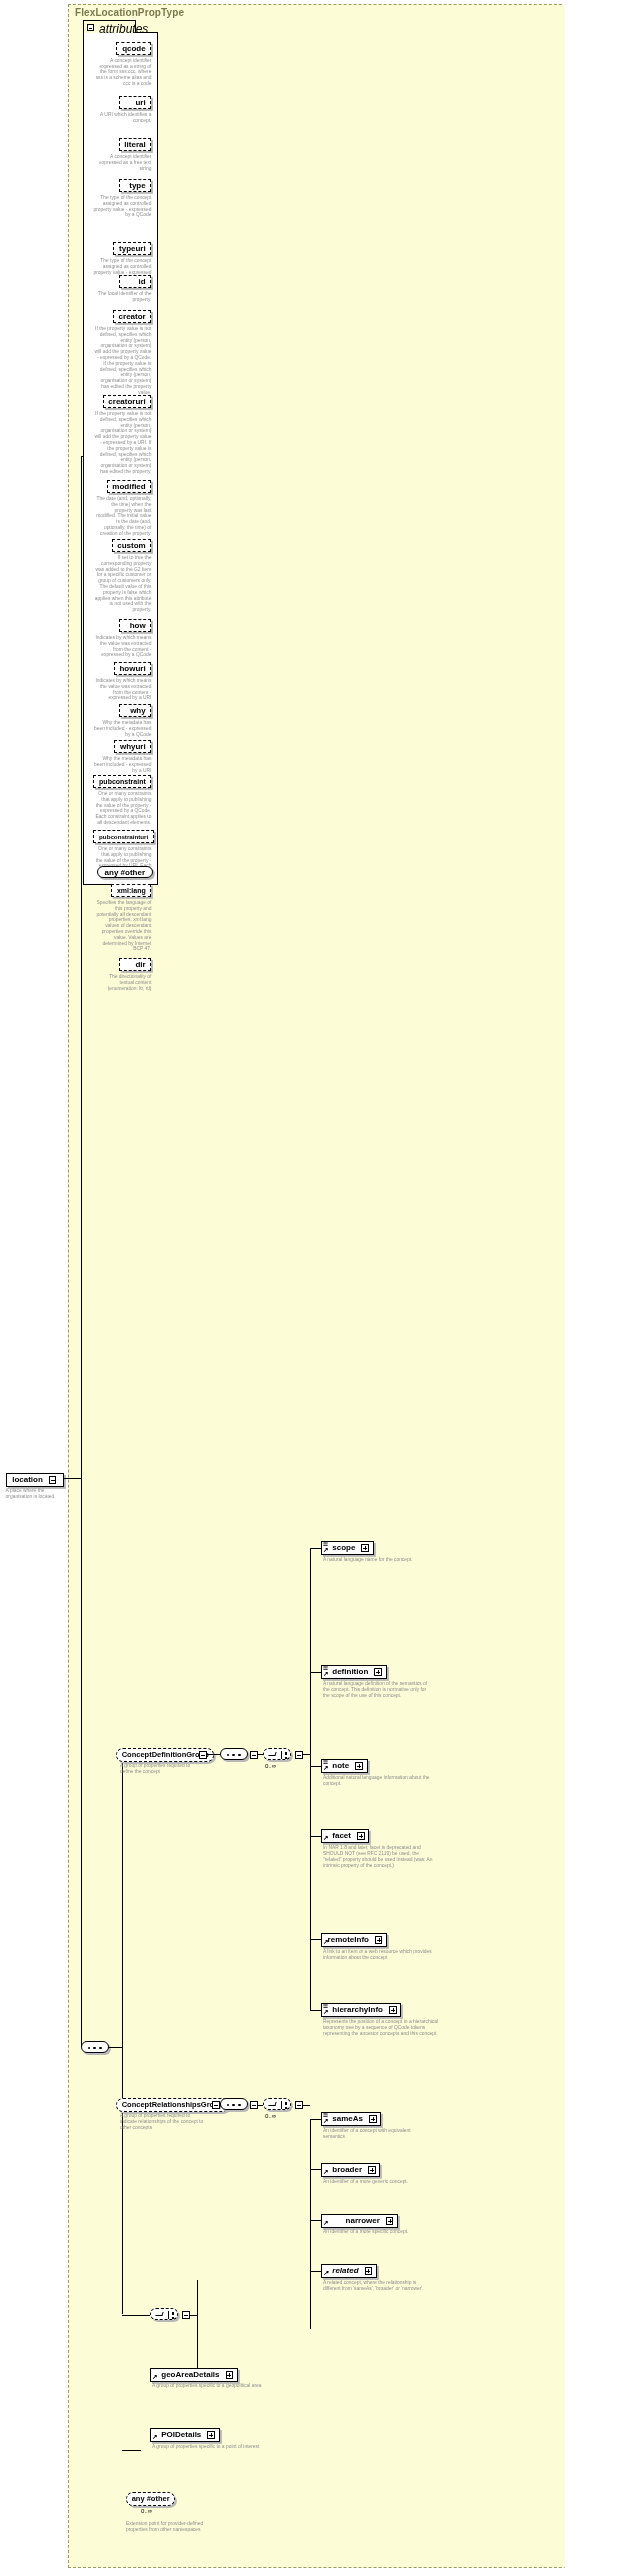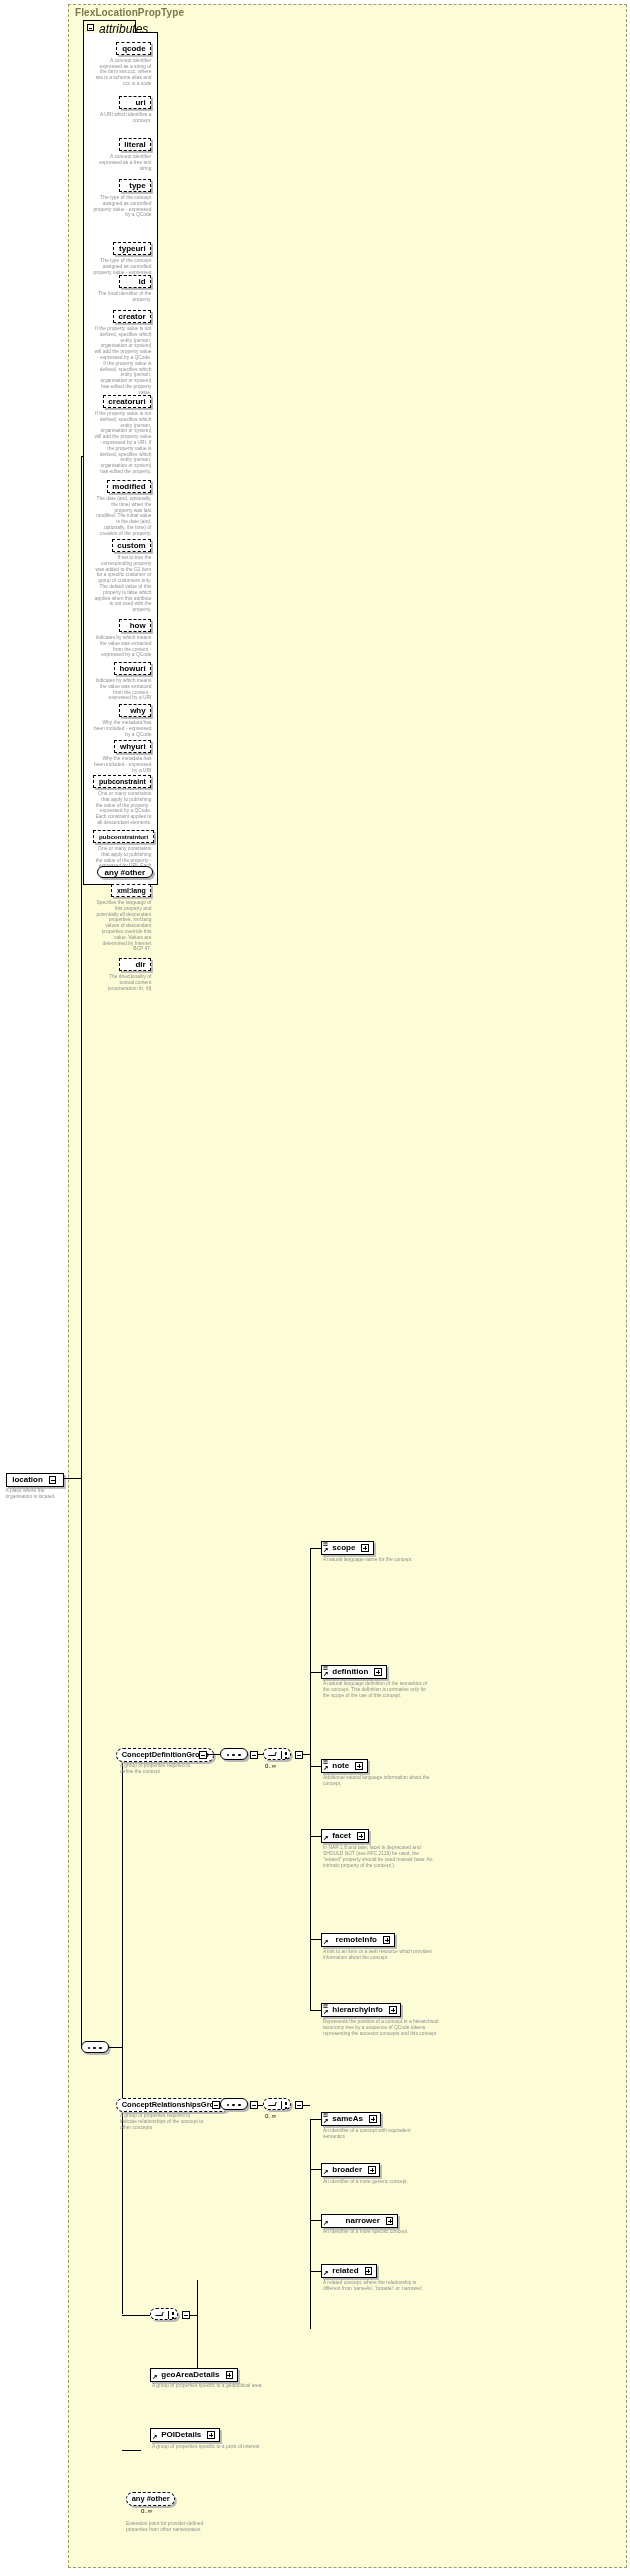--- a/index.html
+++ b/index.html
@@ -10,7 +10,7 @@
   }
   #page {
     position: relative;
-    width: 630px;
+    width: 565px;
     height: 2576px;
     background: #ffffff;
     overflow: hidden;

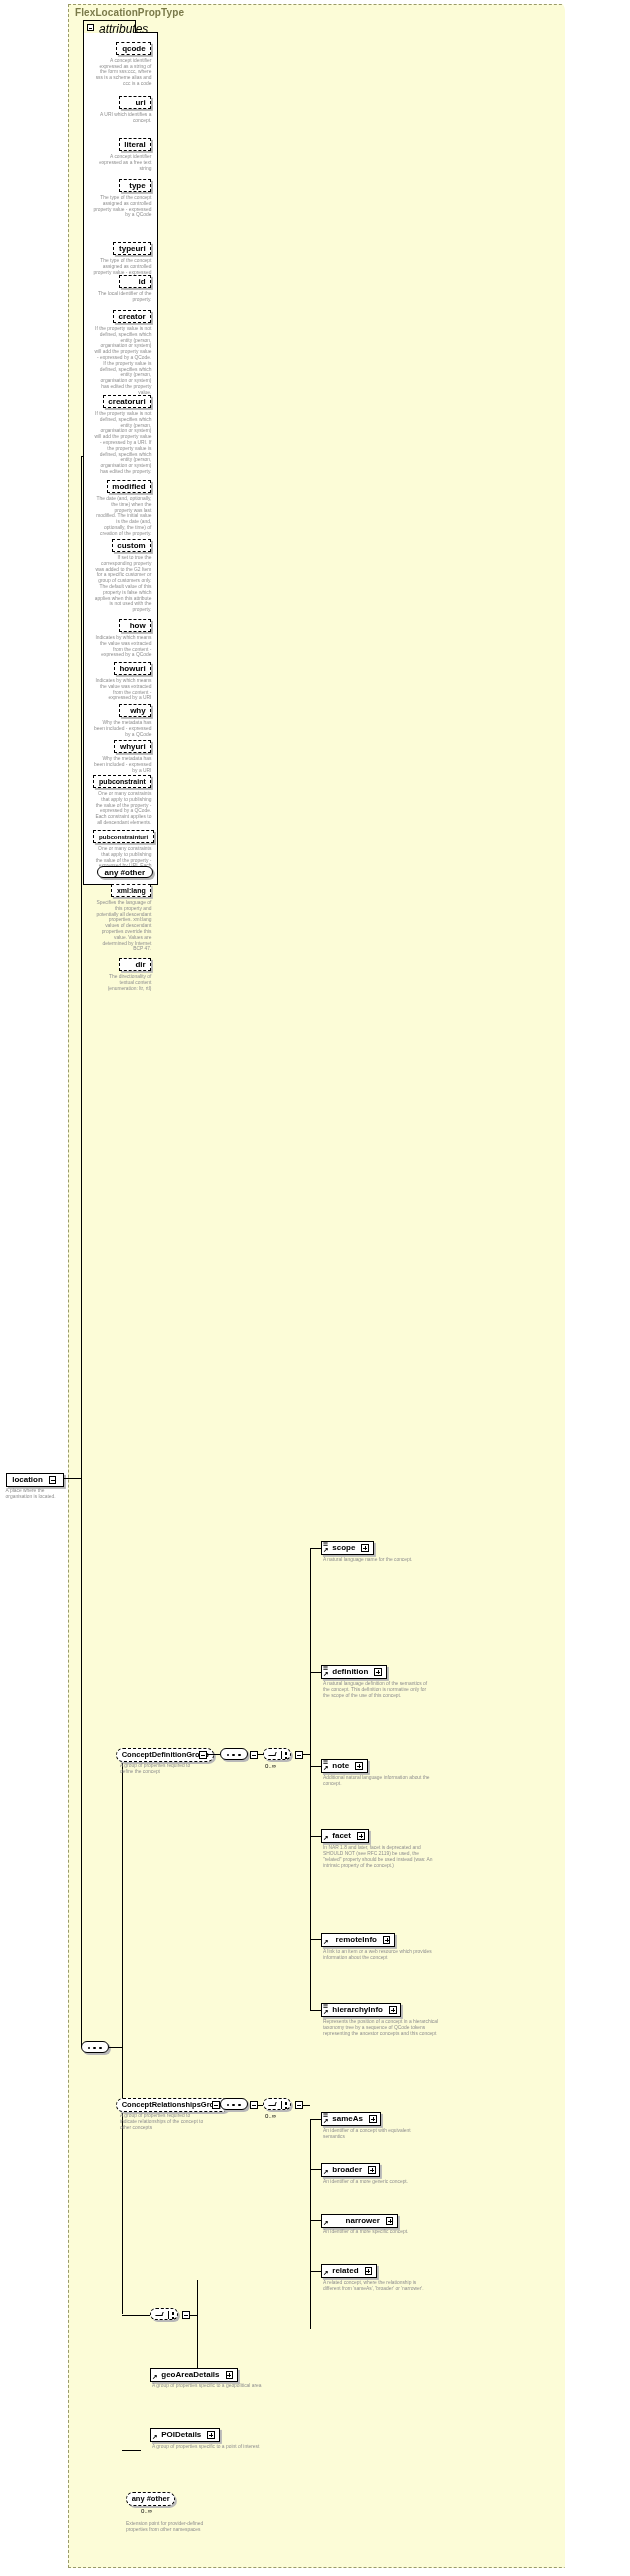--- a/index.html
+++ b/index.html
@@ -469,7 +469,7 @@
   <div class="ln h" style="left:310px; top:1939px; width:11.3px;"></div>
   <div class="elem" style="left:321px; top:1933px;">
     <span class="arrow">↗</span>
-    <span style="margin-left:8px">remoteInfo</span>
+    <span style="margin-left:0">remoteInfo</span>
     <span class="plus"></span>
   </div>
   <div class="elem-desc" style="left:323px; top:1949px; width:115px;">A link to an item or a web resource which provides information about the concept</div>

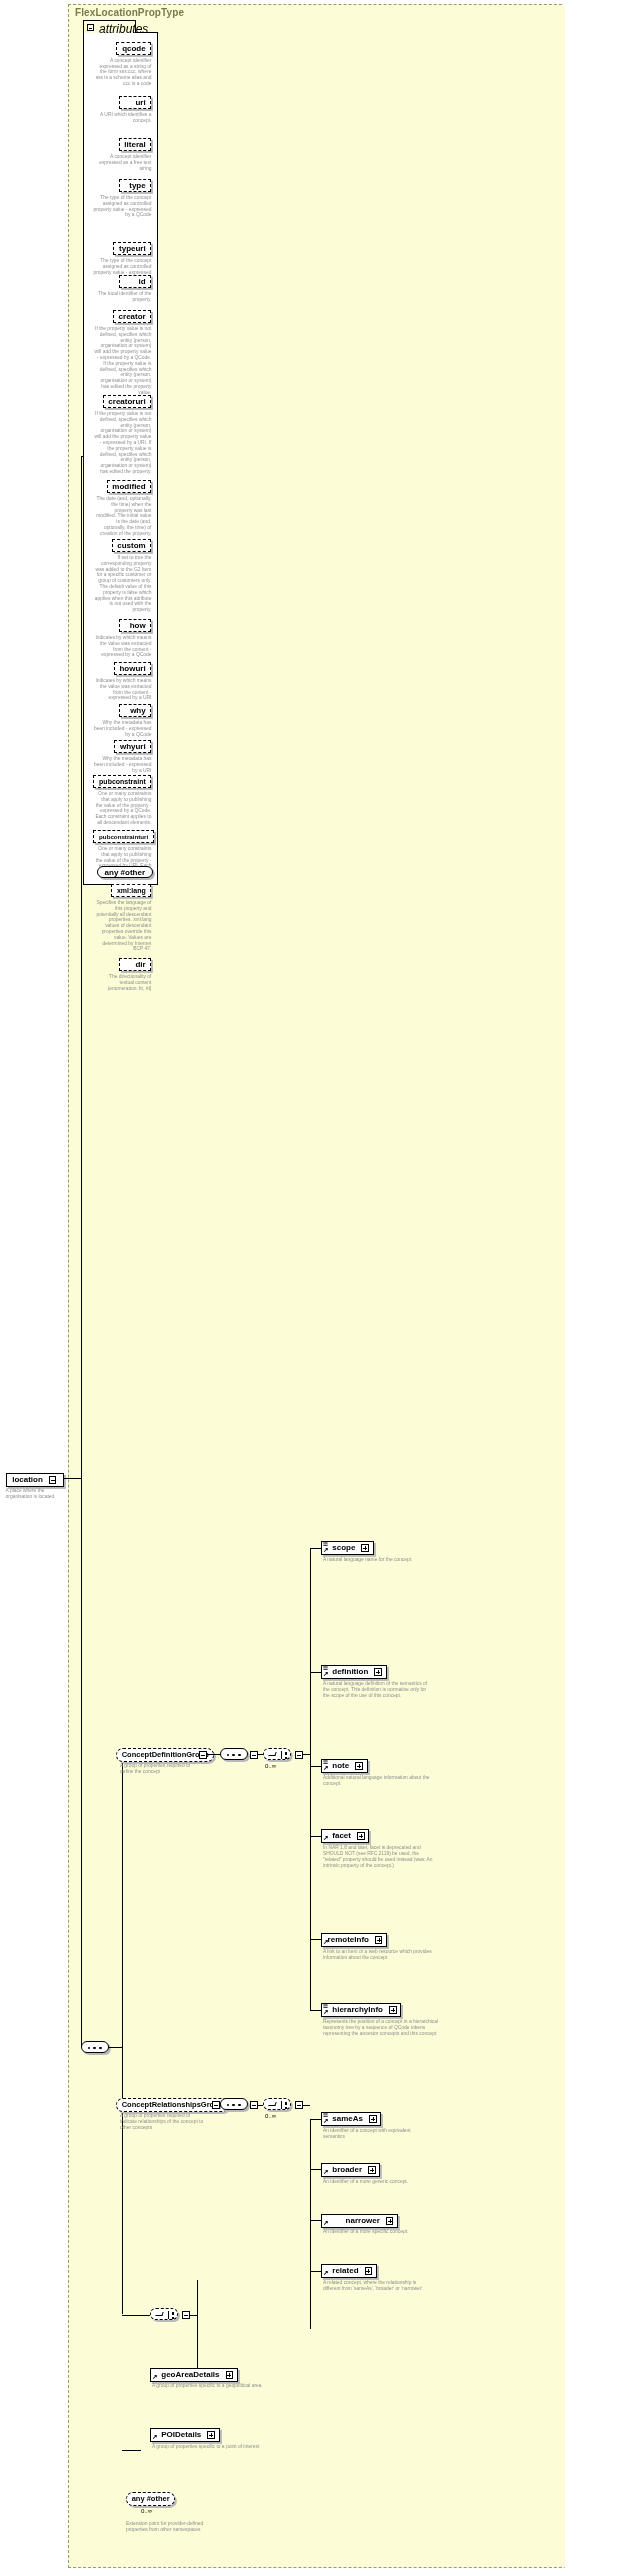--- a/index.html
+++ b/index.html
@@ -541,7 +541,7 @@
   <div class="elem-desc" style="left:323px; top:2229px; width:105px;">An identifier of a more specific concept.</div>
 
   <div class="ln h" style="left:310px; top:2271px; width:11.3px;"></div>
-  <div class="elem" style="left:321px; top:2264px;">
+  <div class="elem" style="left:321px; top:2264px;font-style:italic;">
     <span class="arrow">↗</span>
     <span style="margin-left:4.7px">related</span>
     <span class="plus"></span>

